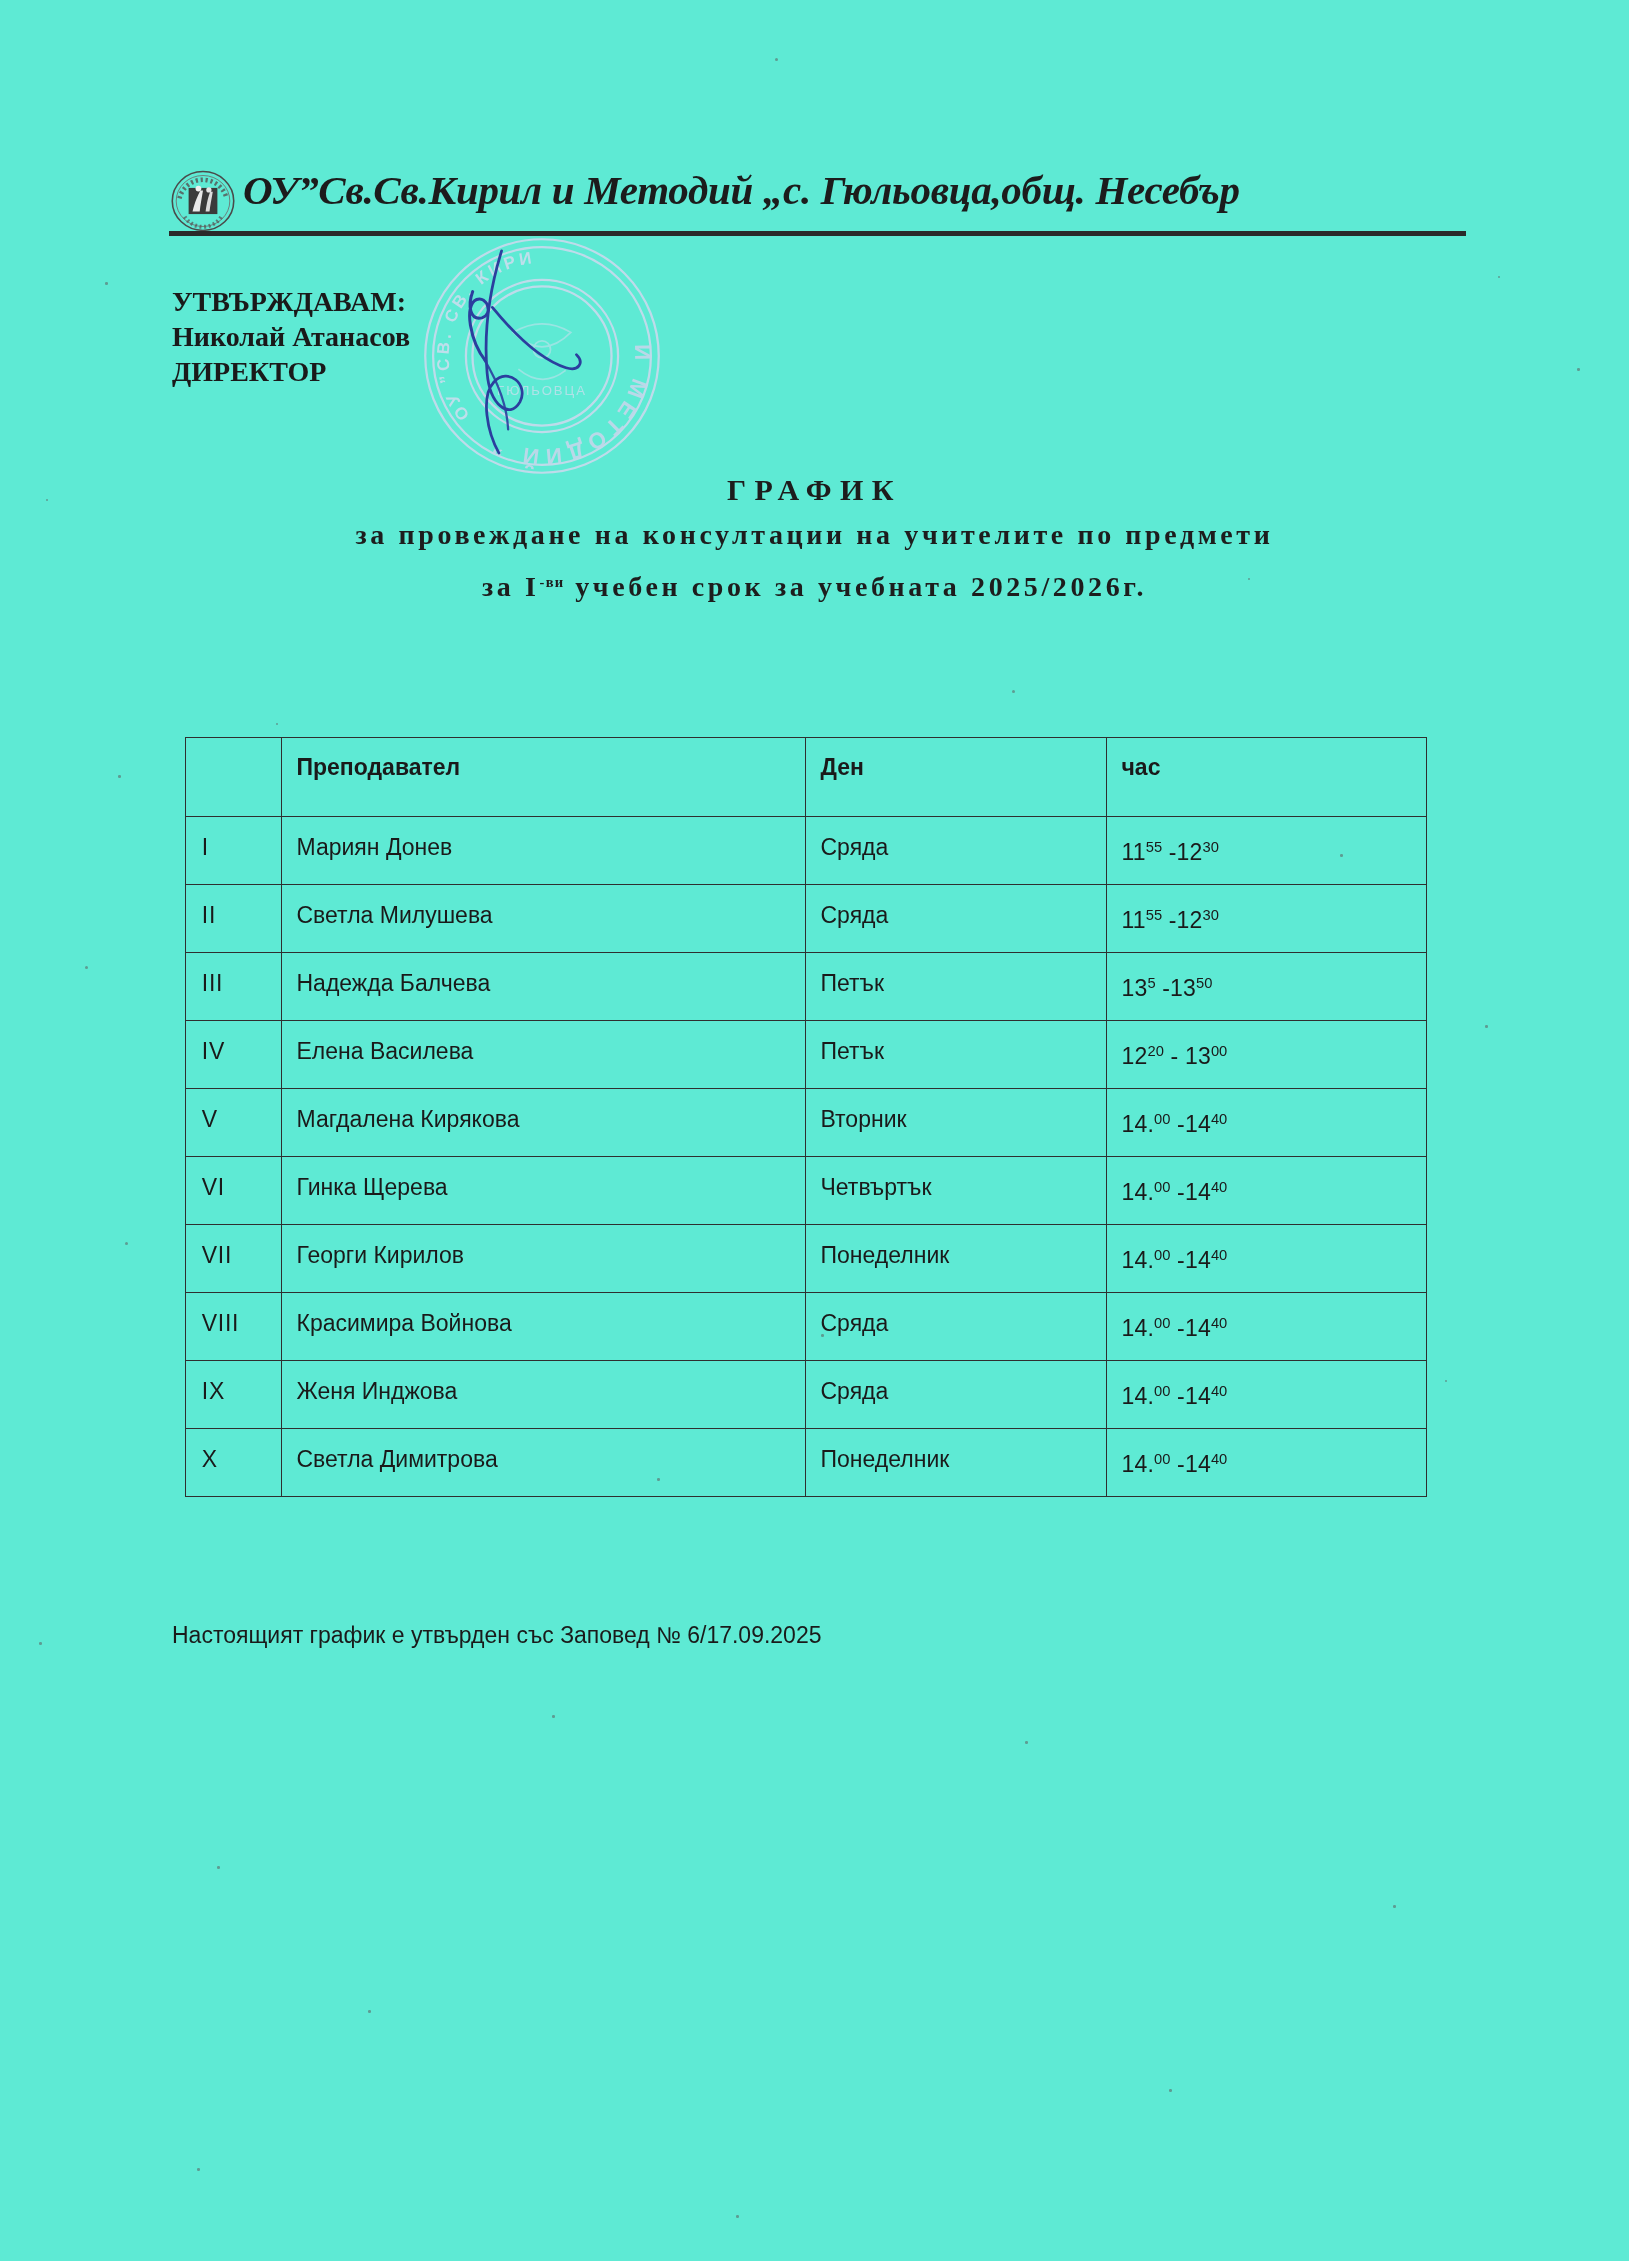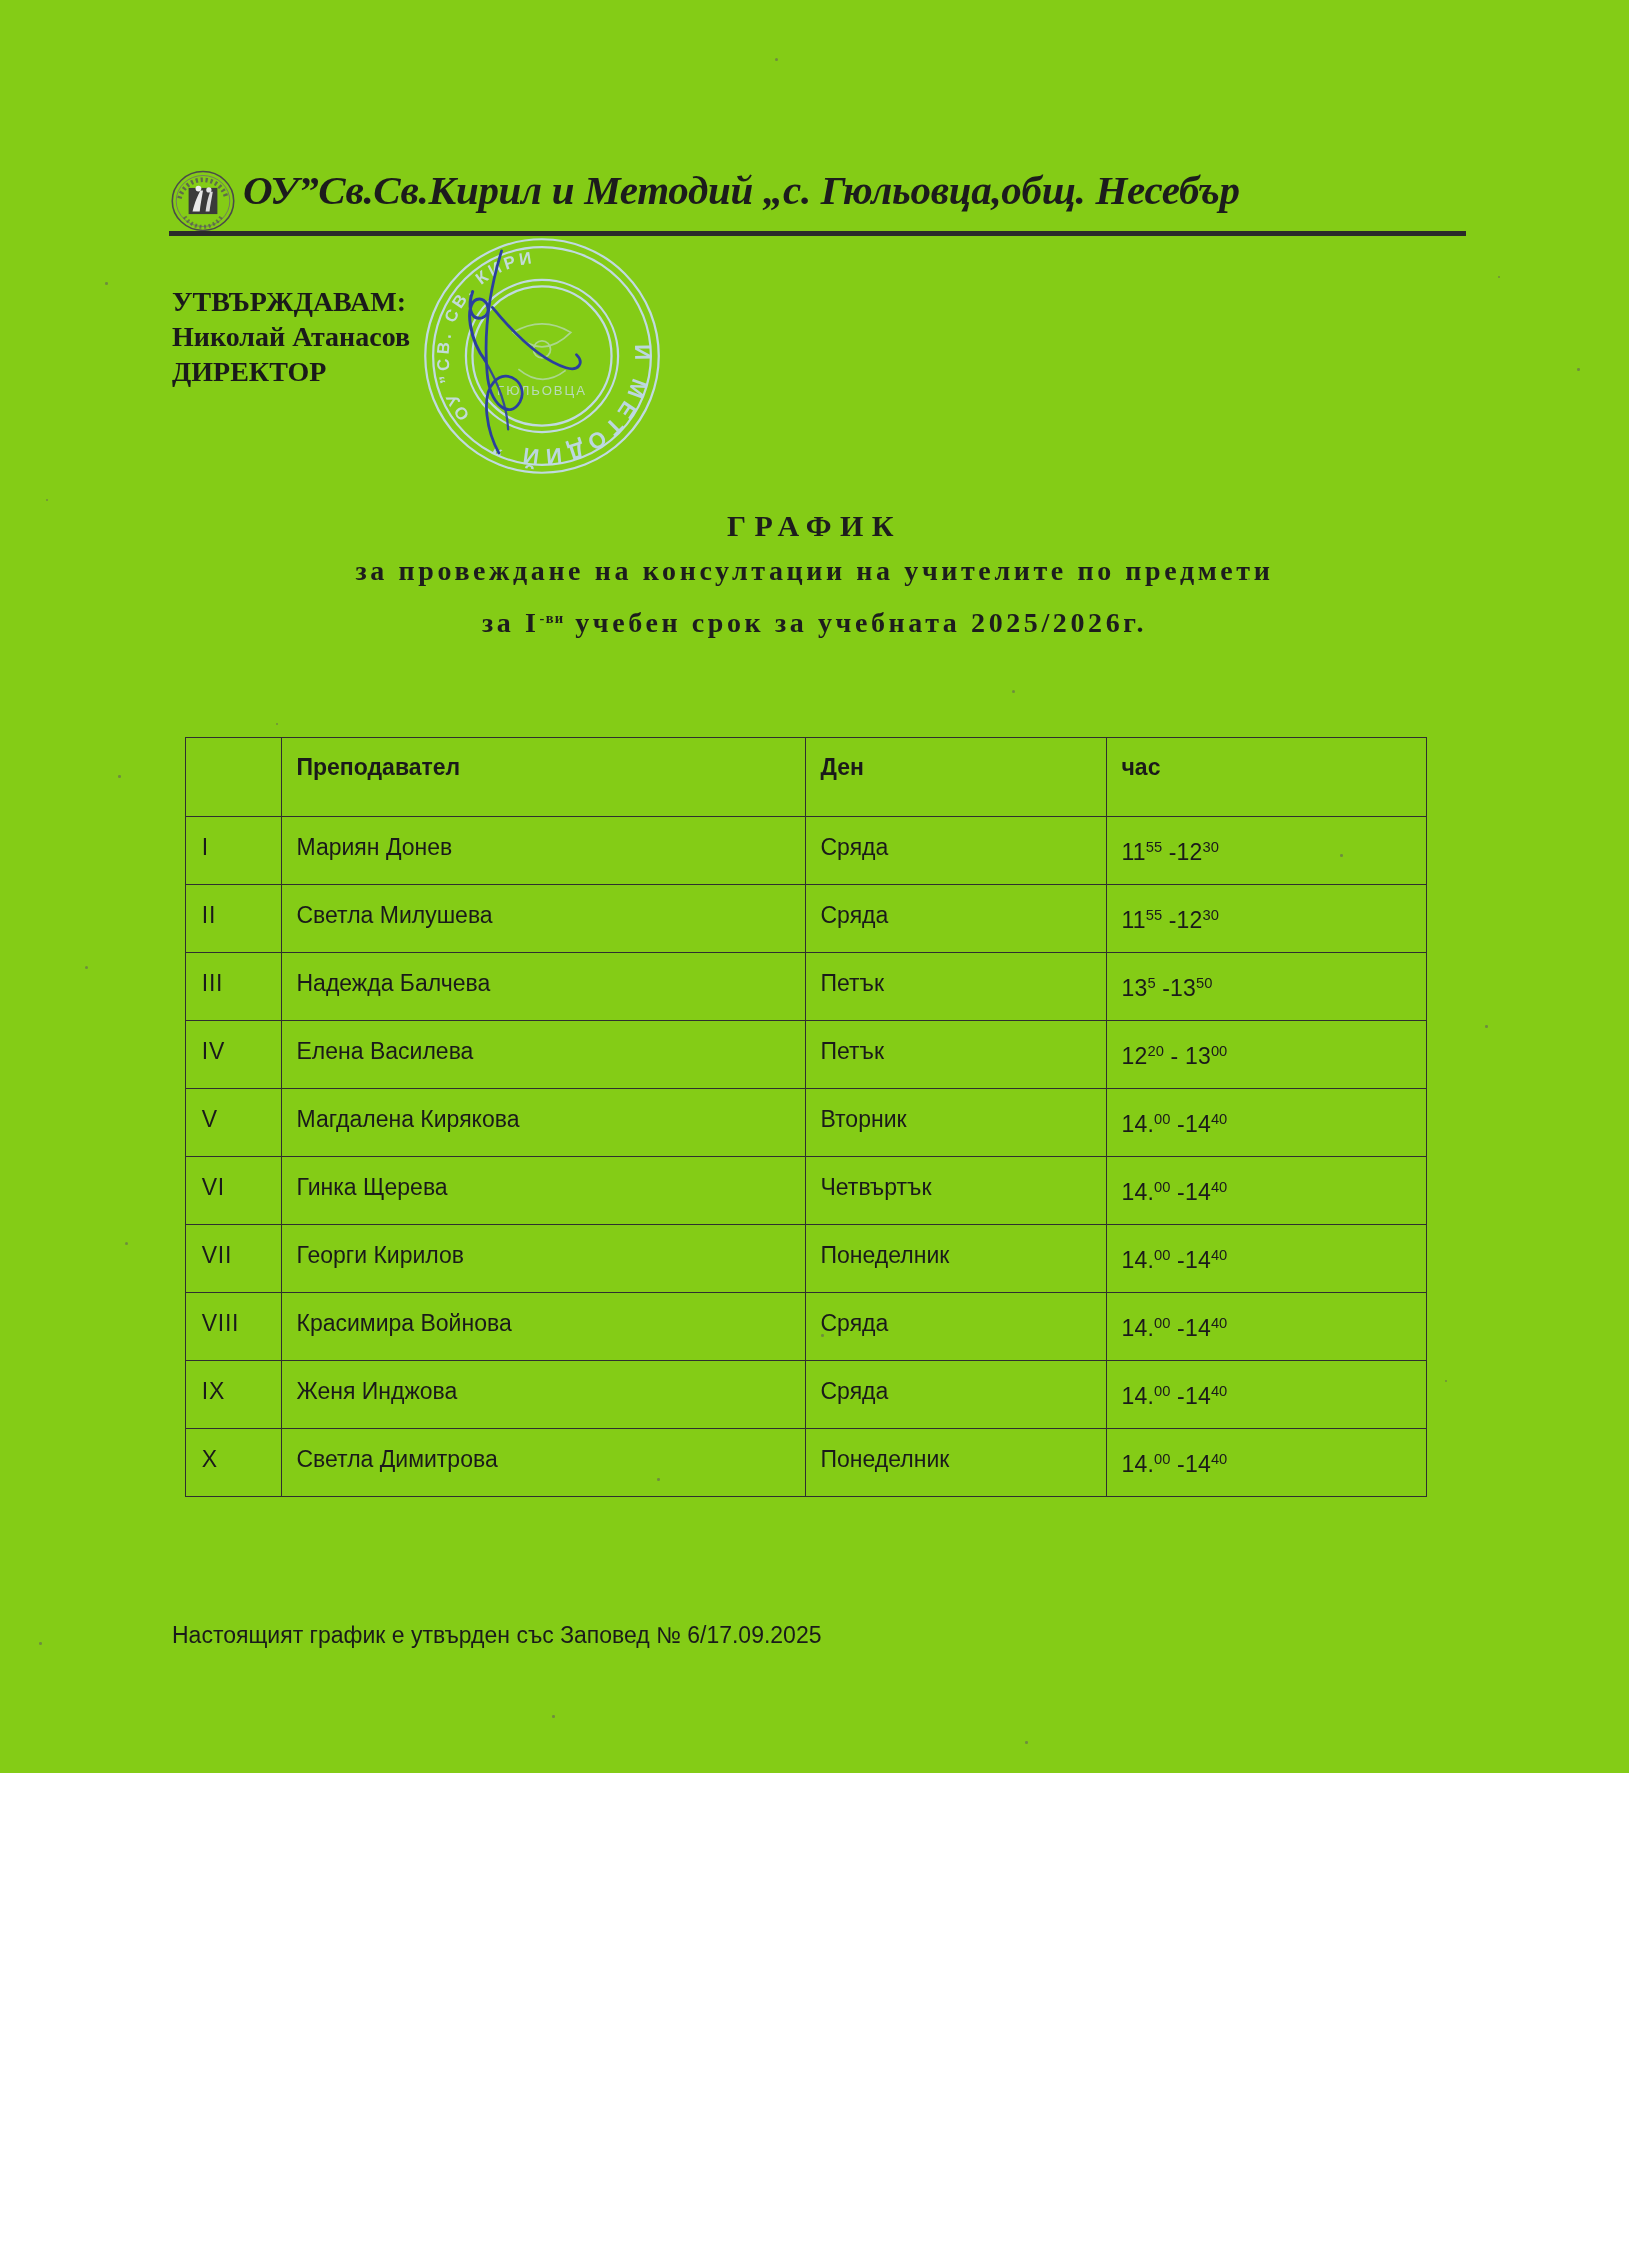--- a/index.html
+++ b/index.html
@@ -15,8 +15,8 @@
   #page {
     position: relative;
     width: 1629px;
-    height: 1773px;
-    background: #84cc16;
+    height: 2261px;
+    background: #5eead4;
     overflow: hidden;
   }
 

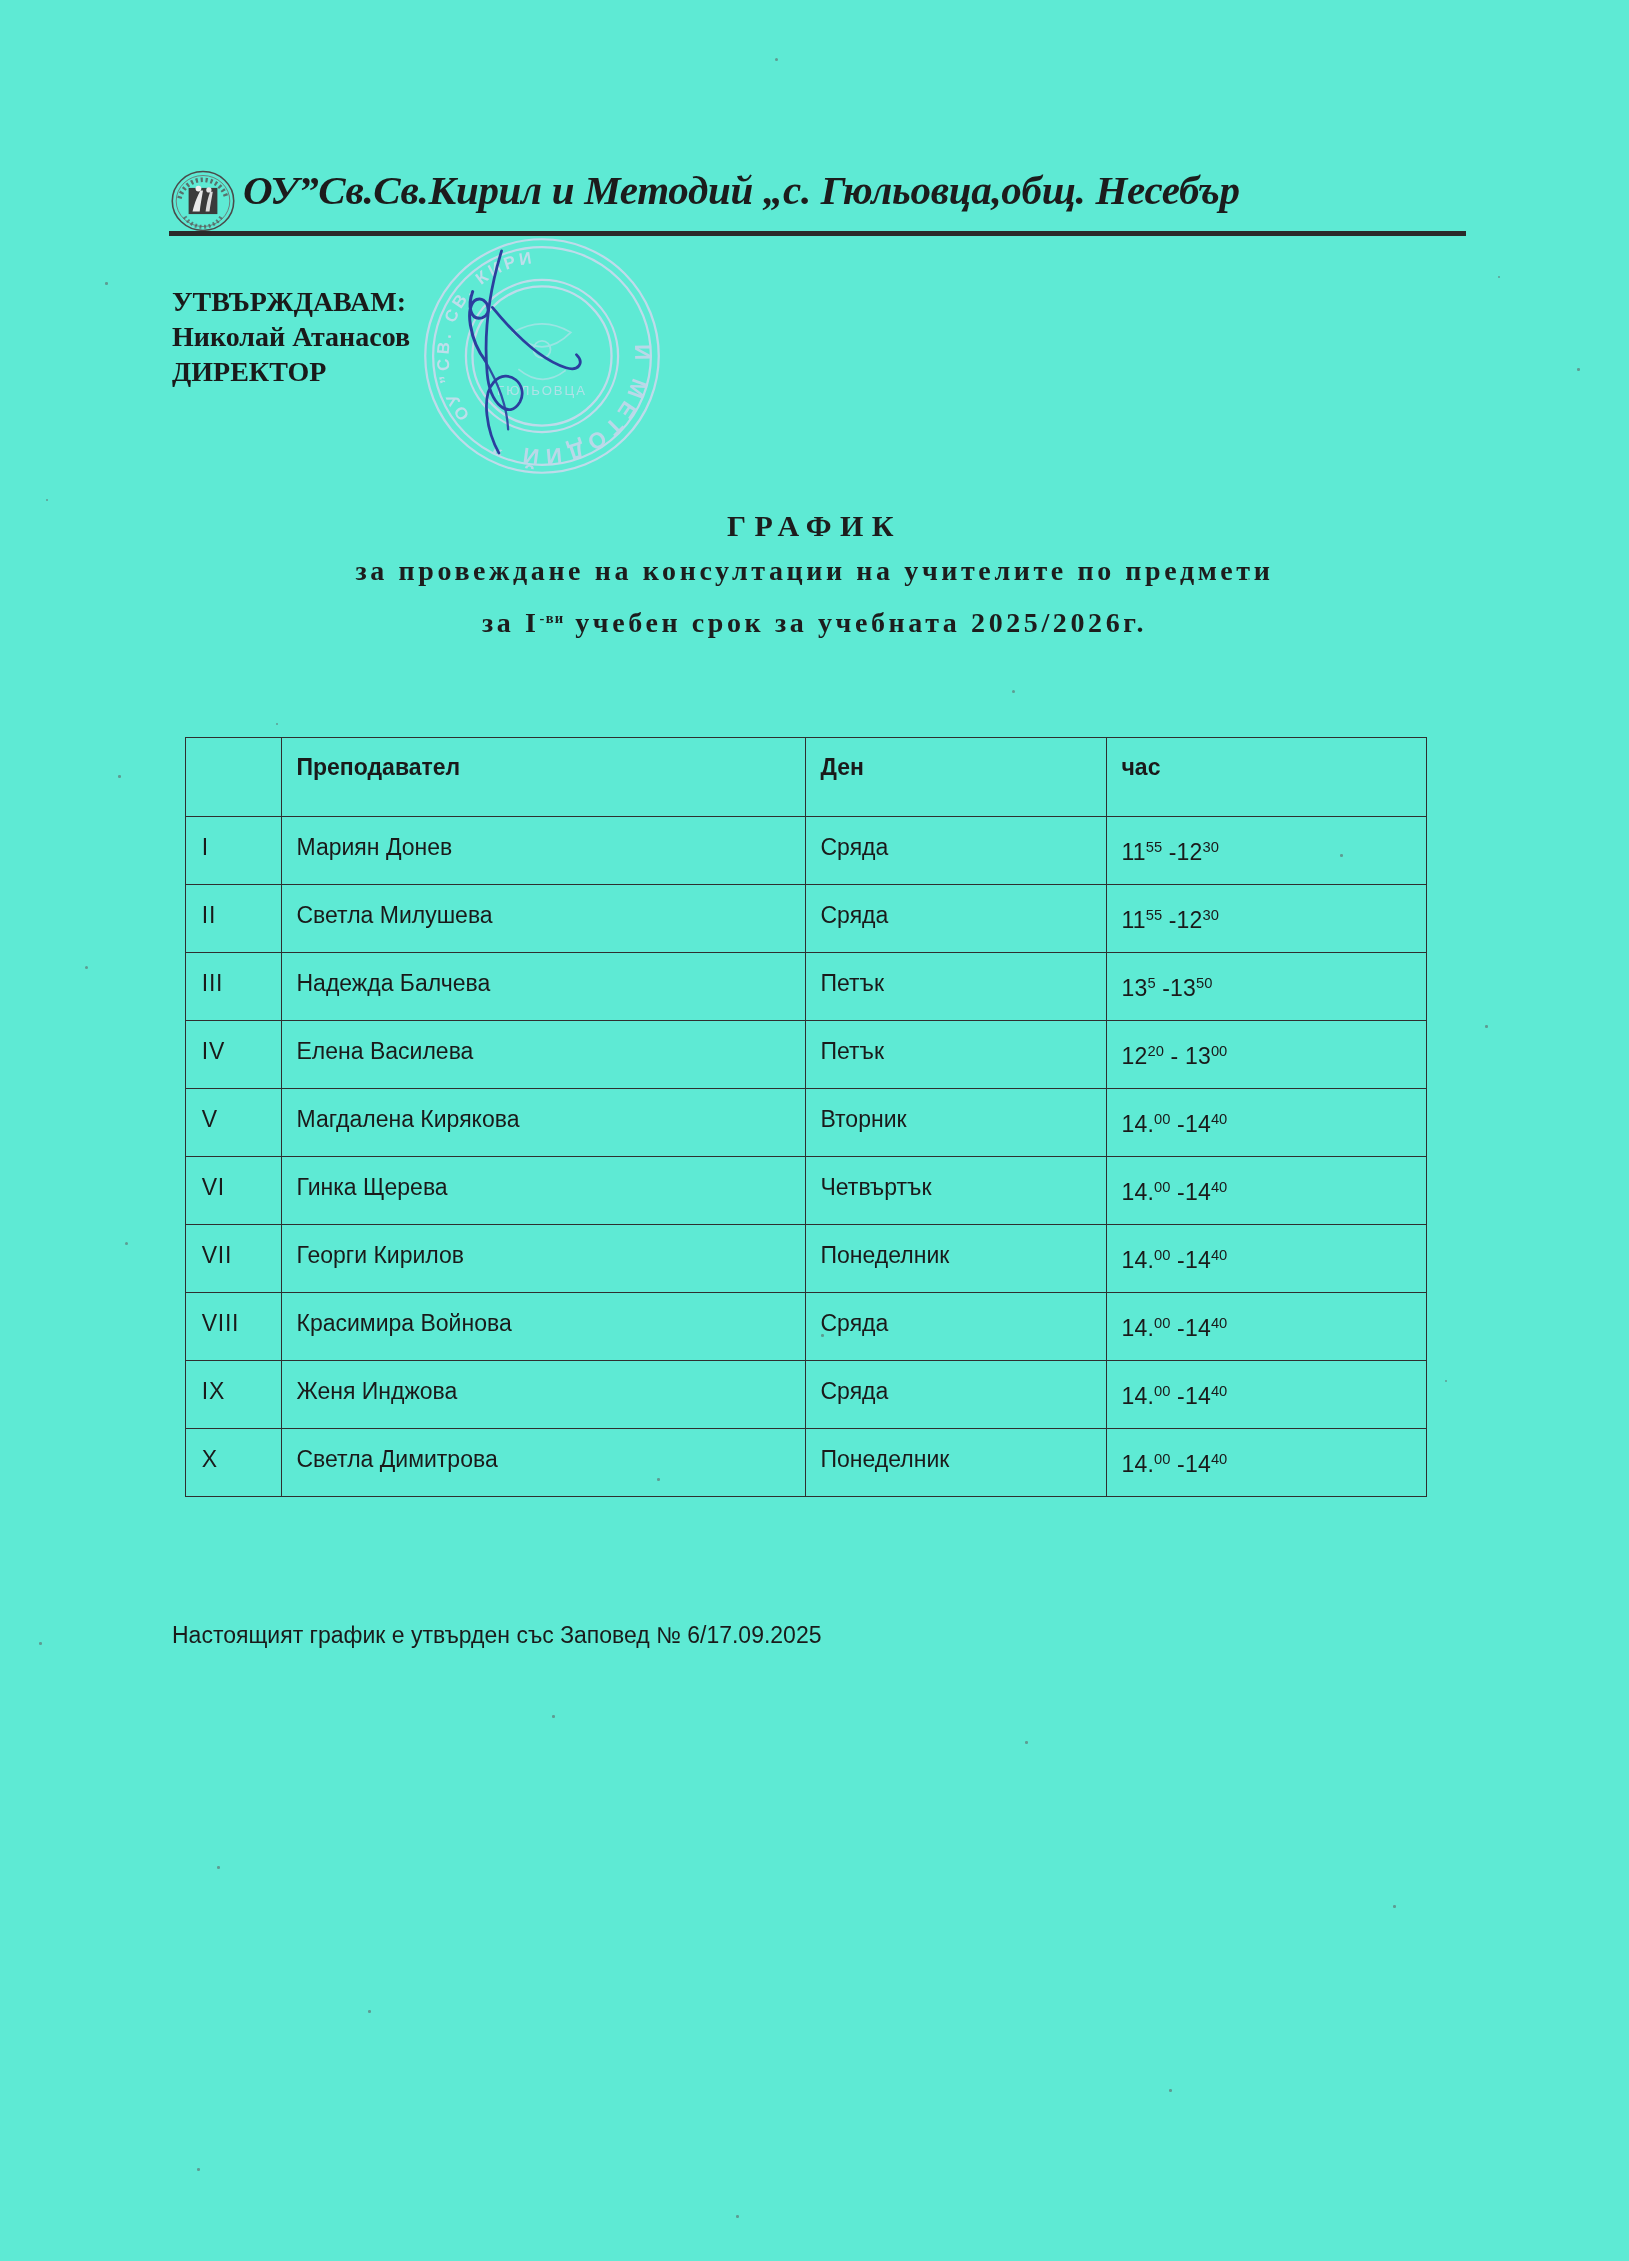--- a/index.html
+++ b/index.html
@@ -113,7 +113,6 @@
     font-size: 30px;
     letter-spacing: 8.5px;
     line-height: 41px;
-    margin-top: 36px;
   }
   #title-sub1 {
     font-size: 28px;

